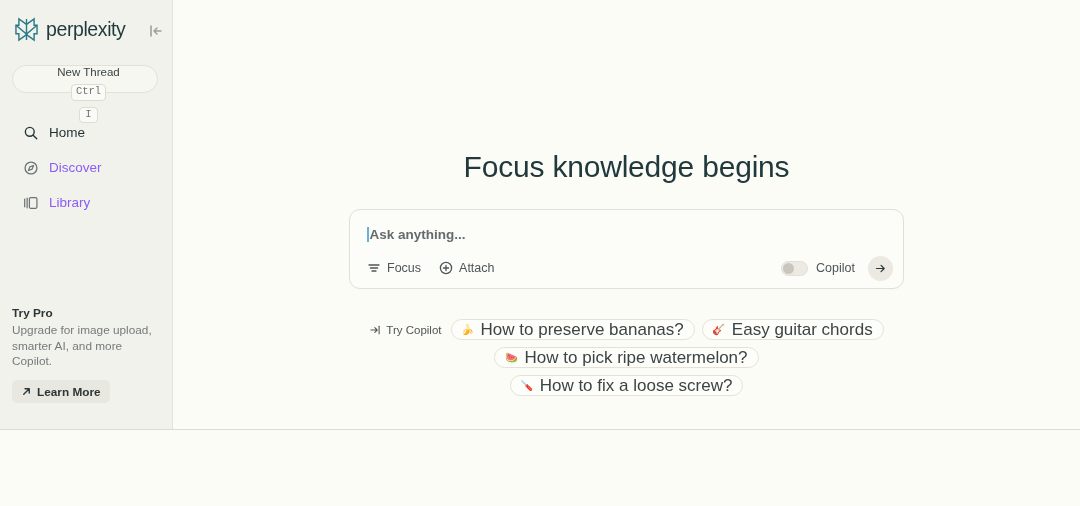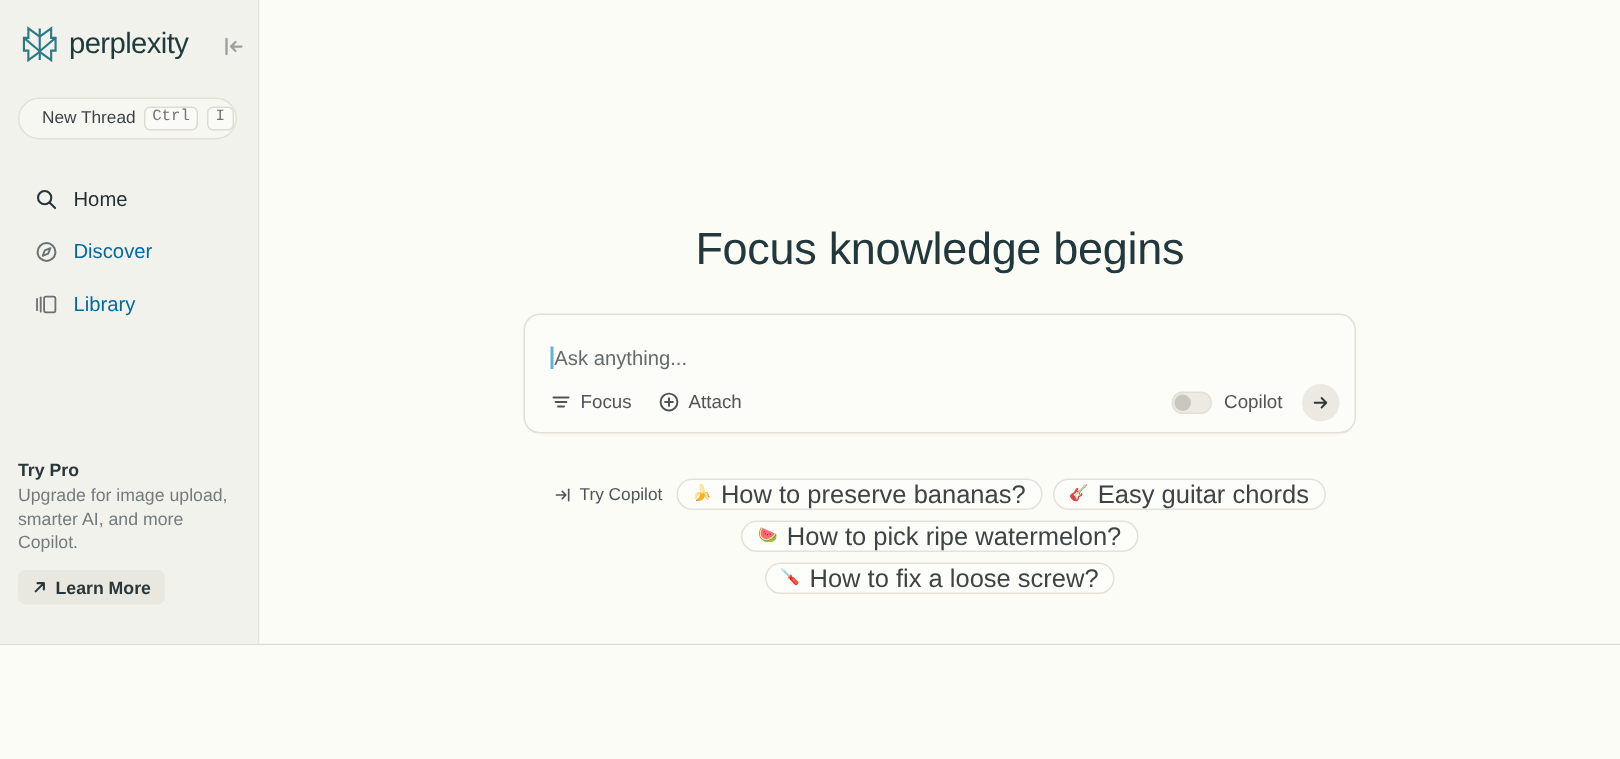--- a/index.html
+++ b/index.html
@@ -63,6 +63,7 @@
     border-radius: 16px;
     width: 146px;
     cursor: pointer;
+    flex-direction: column;
   }
   .new-thread-label {
     font-size: 11.5px;

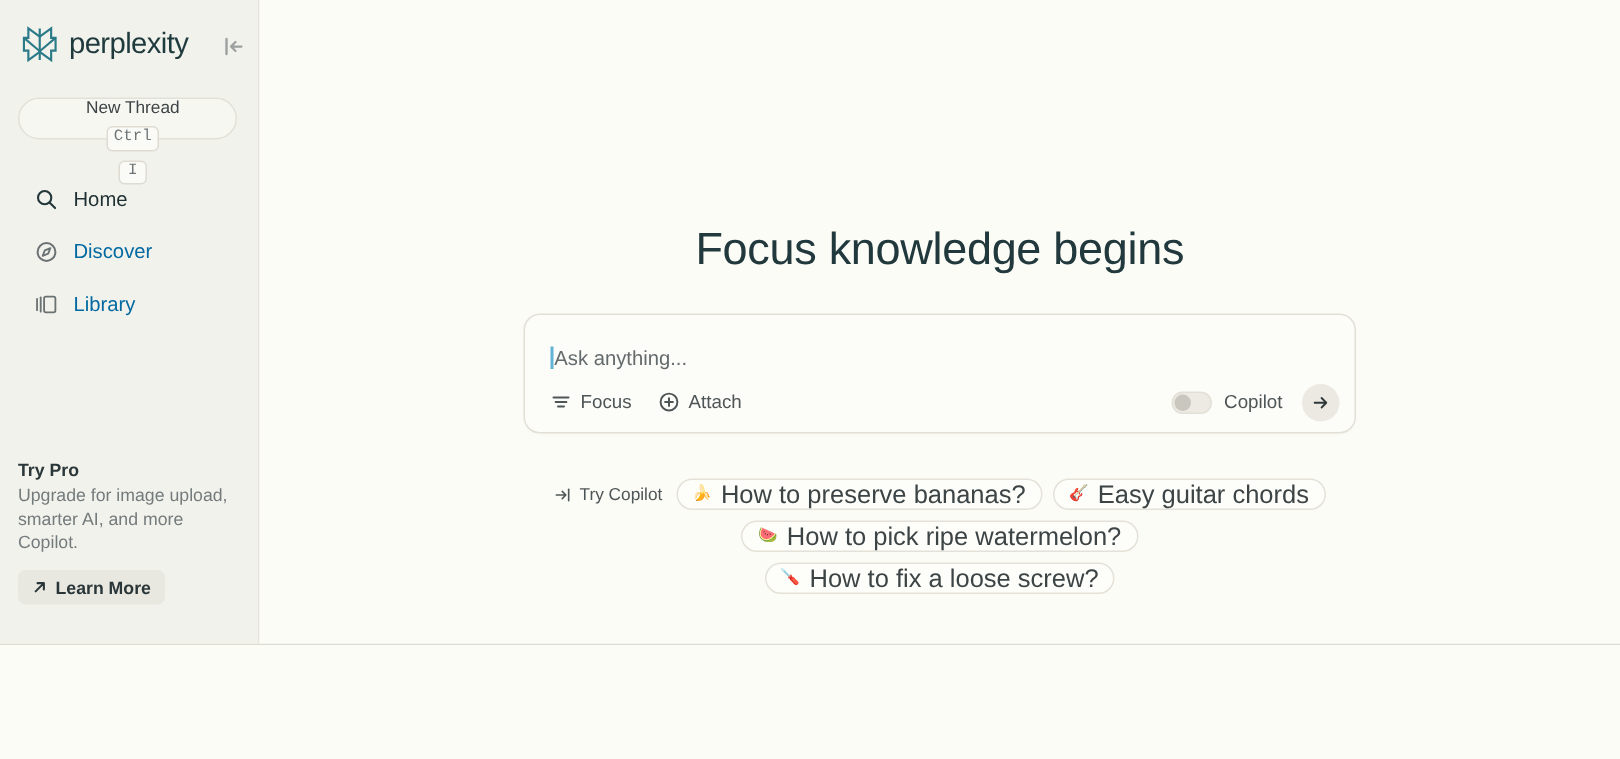--- a/index.html
+++ b/index.html
@@ -98,7 +98,7 @@
   }
   .nav-label { font-size: 13.5px; }
   .nav-item.active .nav-label { color: #1f3033; font-weight: 400; }
-  .nav-item:not(.active) .nav-label { color: #0369a1; }
+  .nav-item:not(.active) .nav-label { color: #8b5cf6; }
 
   .promo {
     position: absolute;

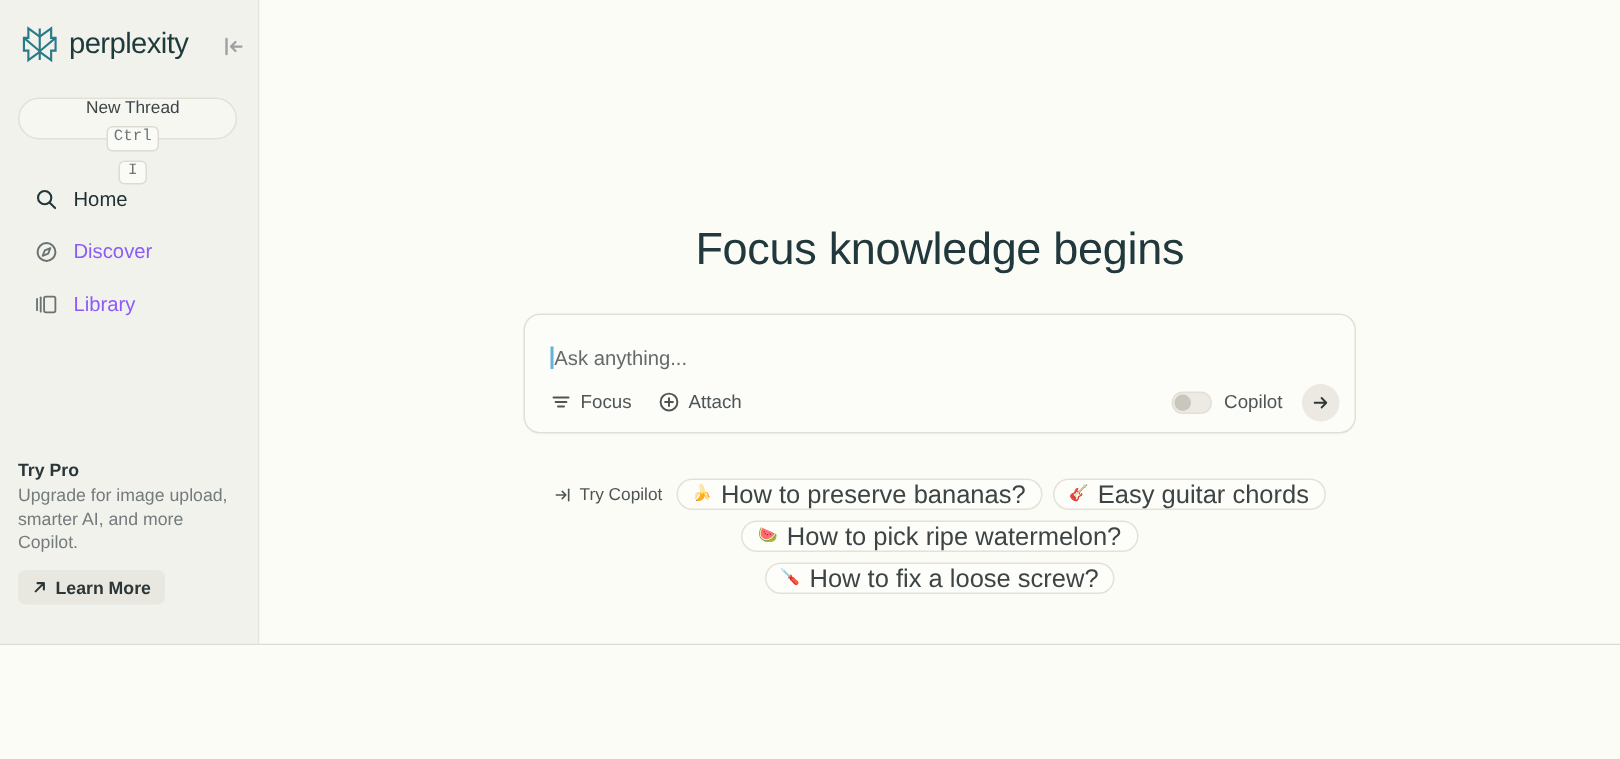--- a/index.html
+++ b/index.html
@@ -166,9 +166,10 @@
   }
   .ask-input-row {
     display: flex;
-    align-items: flex-end;
+    align-items: flex-start;
     padding: 17px 0 0 17px;
     height: 36px;
+    font-weight: bold;
   }
   .caret {
     width: 1.5px;

